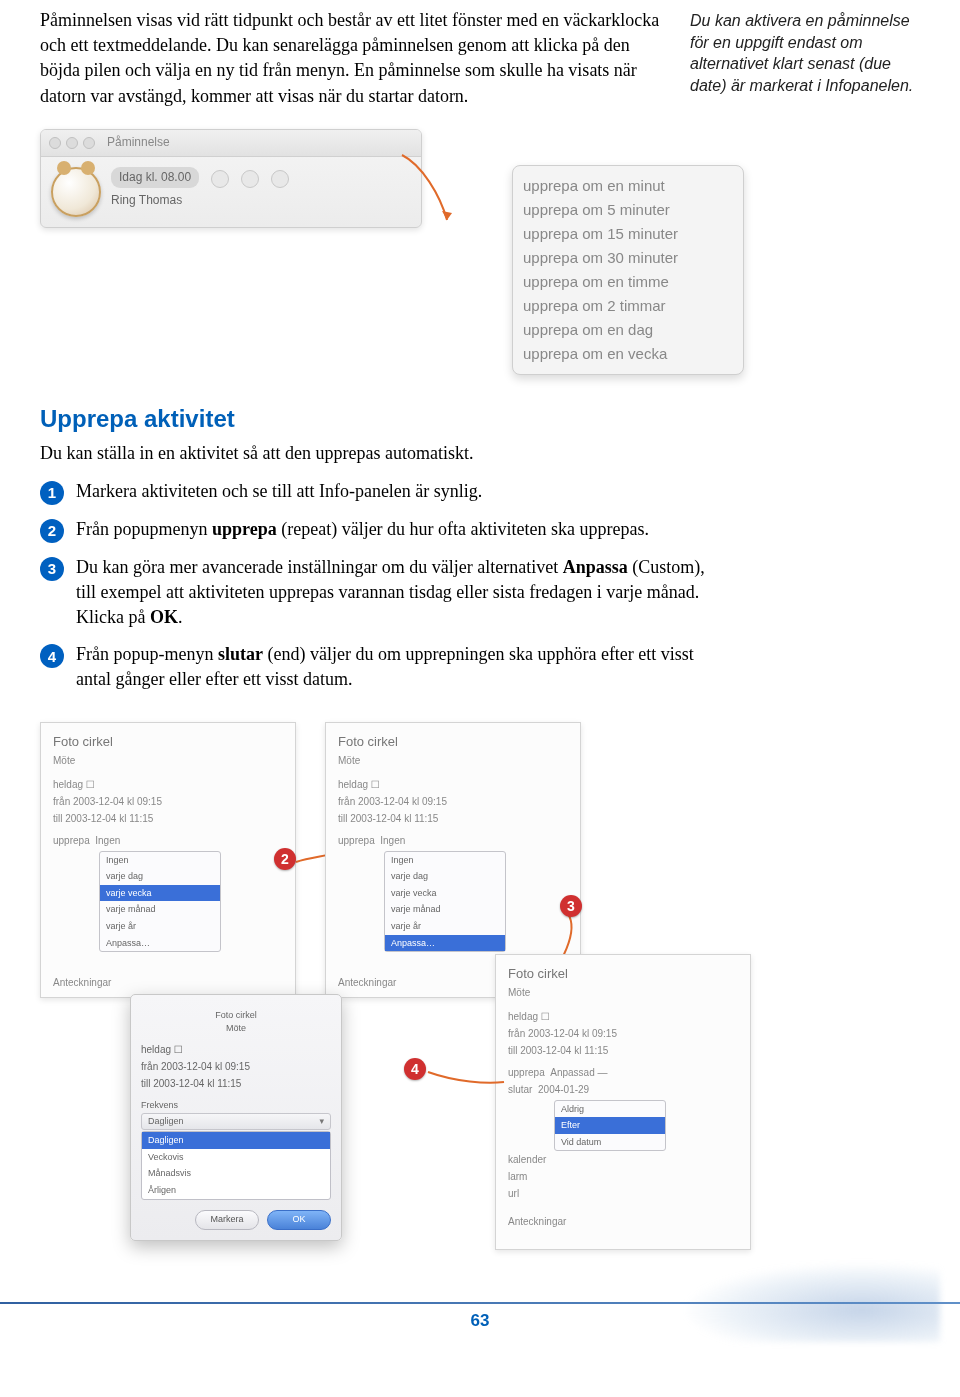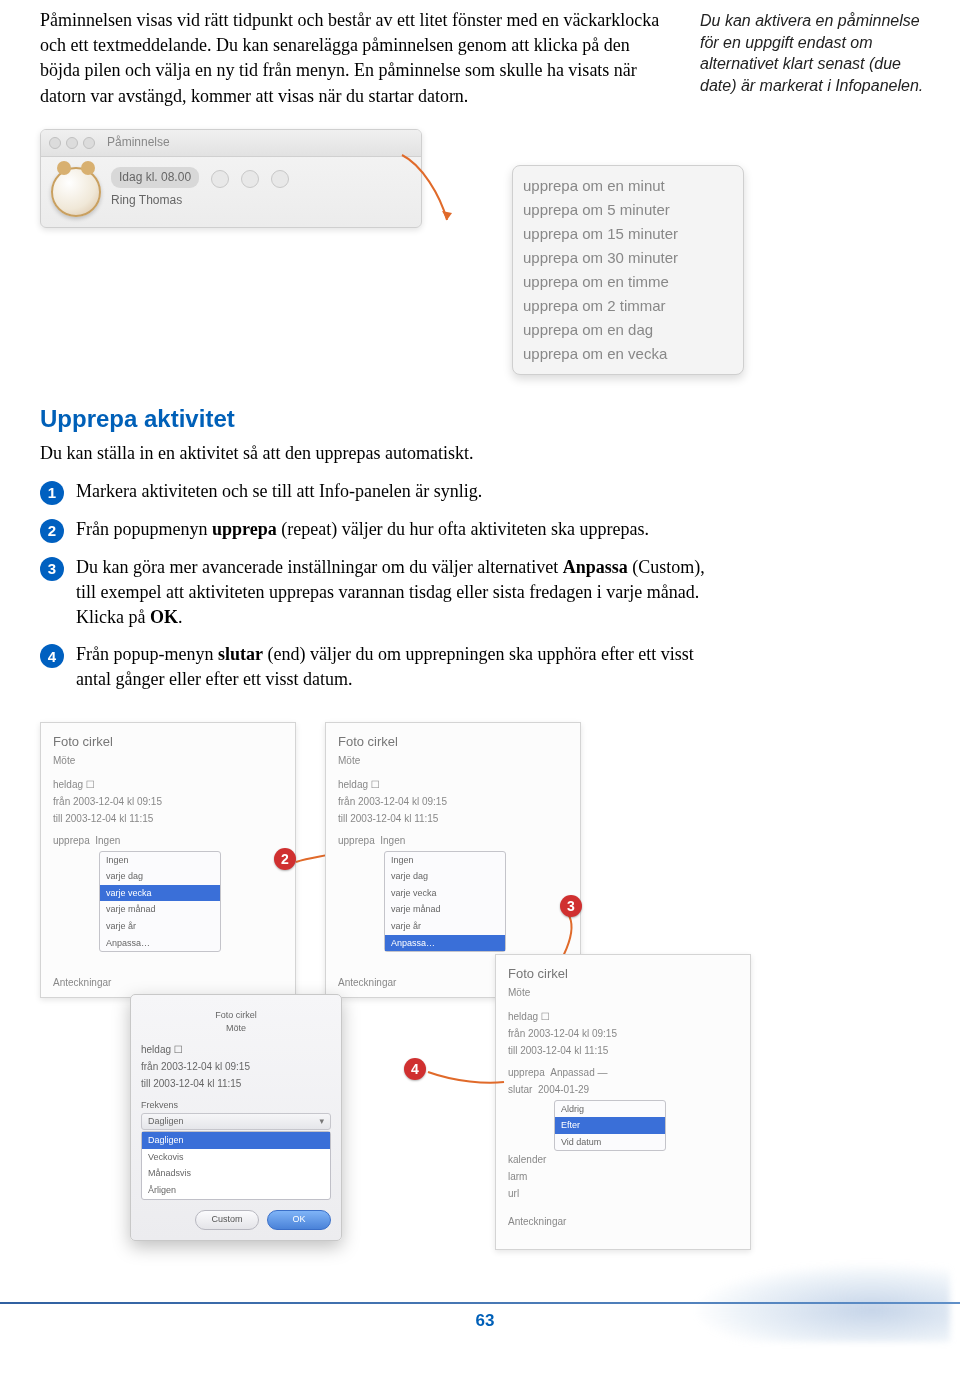--- a/index.html
+++ b/index.html
@@ -12,7 +12,7 @@
     line-height: 1.4;
   }
   .page {
-    padding: 8px 30px 20px 40px;
+    padding: 8px 40px 20px 40px;
     position: relative;
   }
   .top-cols {

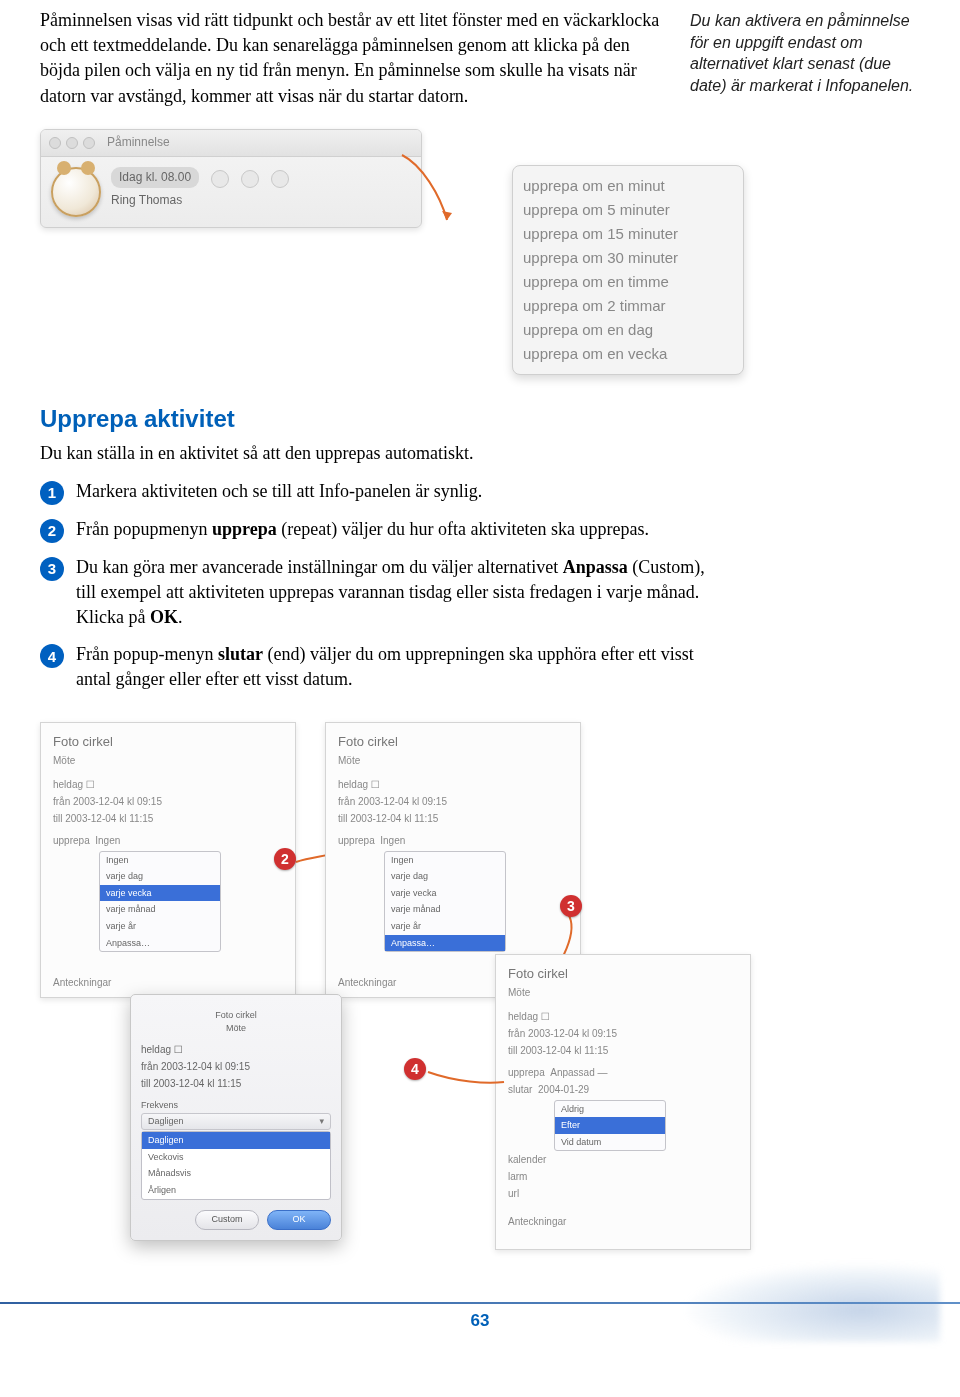--- a/index.html
+++ b/index.html
@@ -447,7 +447,7 @@
         </div>
       </div>
       <div class="modal-btns">
-        <div class="modal-btn">Custom</div>
+        <div class="modal-btn">Markera</div>
         <div class="modal-btn primary">OK</div>
       </div>
     </div>

